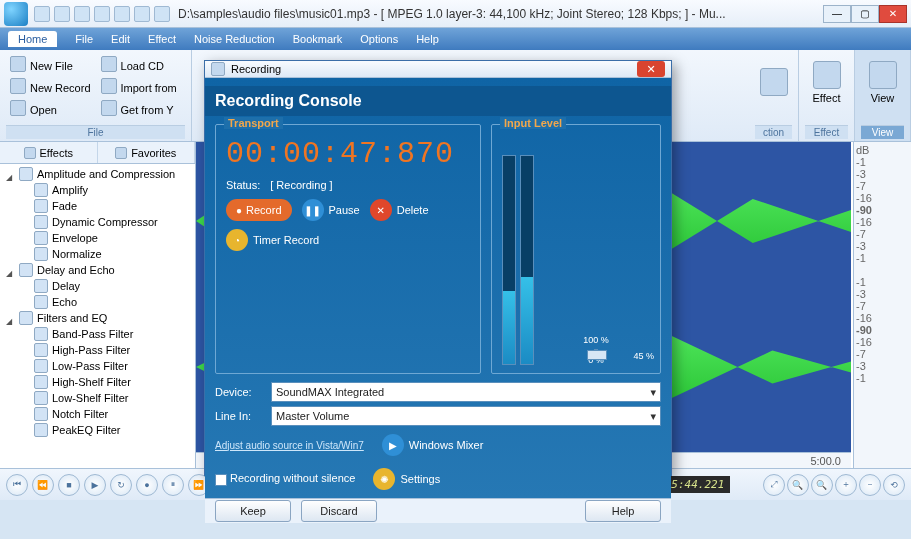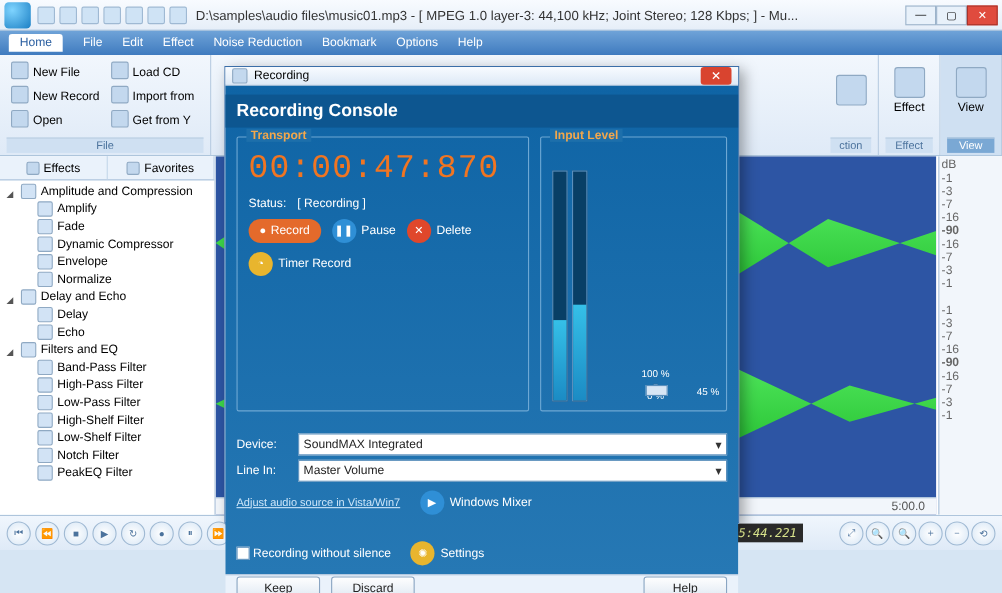--- a/index.html
+++ b/index.html
@@ -412,7 +412,7 @@
         </div>
       </div>
     </div>
-    <div class="row" style="margin-top:20px">
+    <div class="row" style="margin-top:8px">
       <span style="width:50px">Device:</span>
       <div class="sel">
           <span>SoundMAX Integrated</span>

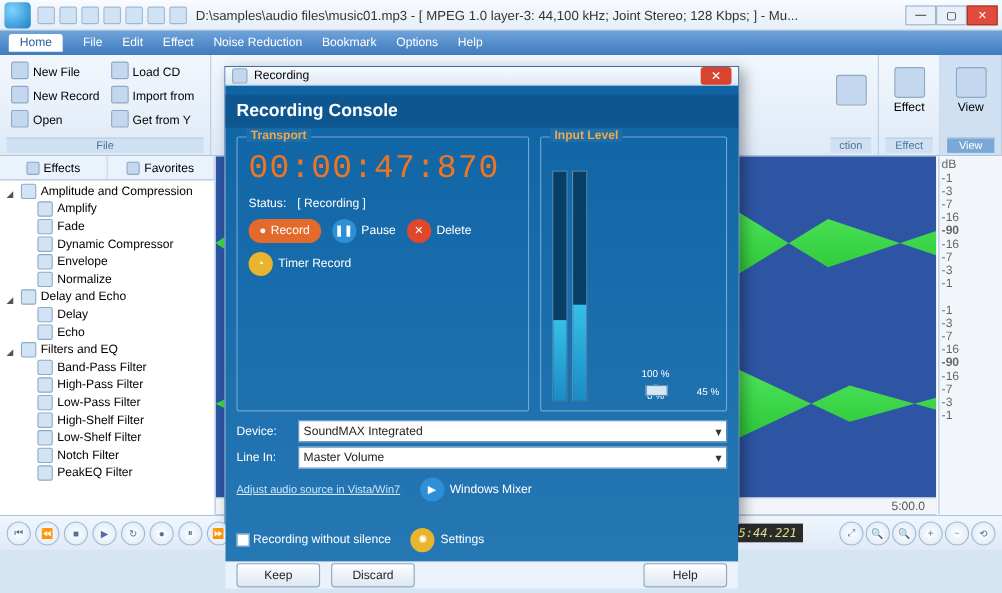--- a/index.html
+++ b/index.html
@@ -431,7 +431,7 @@
           <span>Windows Mixer</span>
         </div>
     </div>
-    <div class="row" style="margin-top:24px;gap:18px">
+    <div class="row" style="margin-top:12px;gap:18px">
       <label><span class="chk"></span> <span>Recording without silence</span></label>
       <div class="tbtn">
           <span class="circ timer-ic">✺</span>

